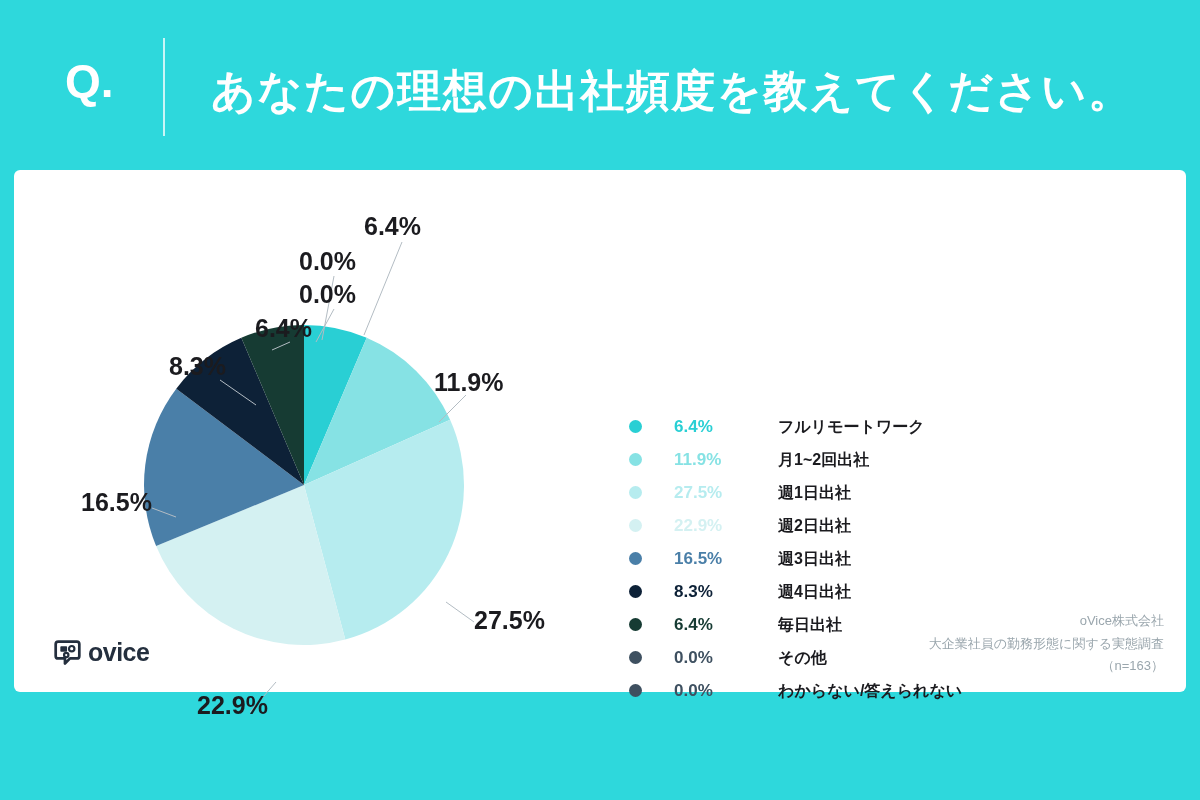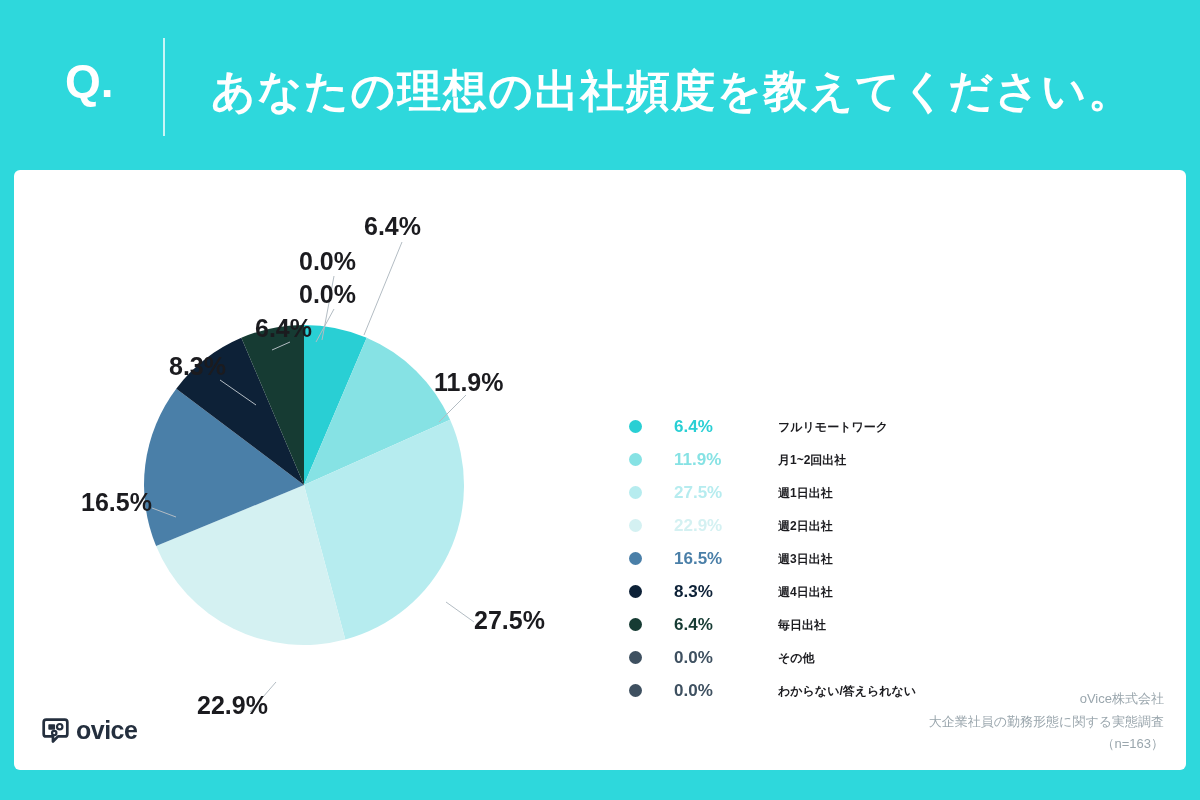--- a/index.html
+++ b/index.html
@@ -31,7 +31,7 @@
 
   
   .card{
-    position:absolute;left:14px;top:170px;width:1172px;height:600px;
+    position:absolute;left:14px;top:170px;width:1172px;height:522px;
     background:#ffffff;border-radius:6px;
   }
 

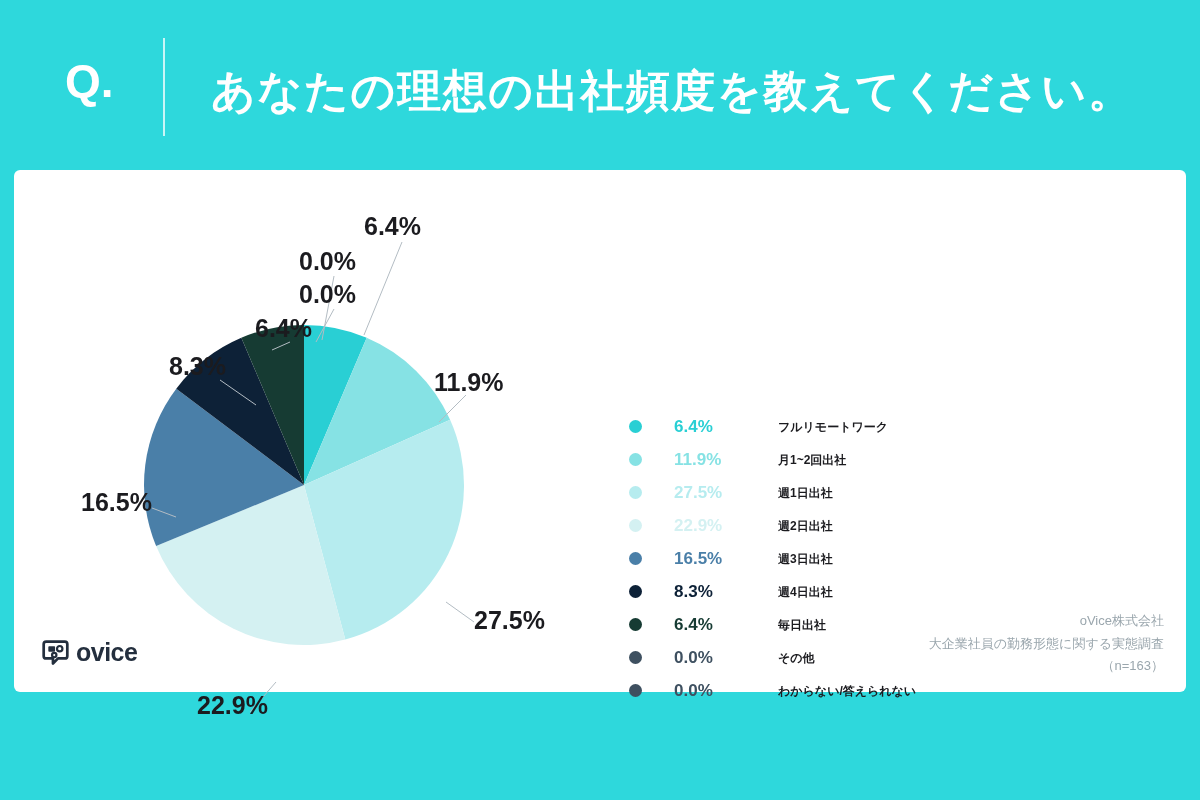--- a/index.html
+++ b/index.html
@@ -71,7 +71,7 @@
     font-size:17px;font-weight:700;line-height:1;
   }
   .legend-lbl{
-    font-size:12px;font-weight:700;color:#1b1b1f;line-height:1;
+    font-size:16px;font-weight:700;color:#1b1b1f;line-height:1;
     white-space:nowrap;
     text-align:right;
   }

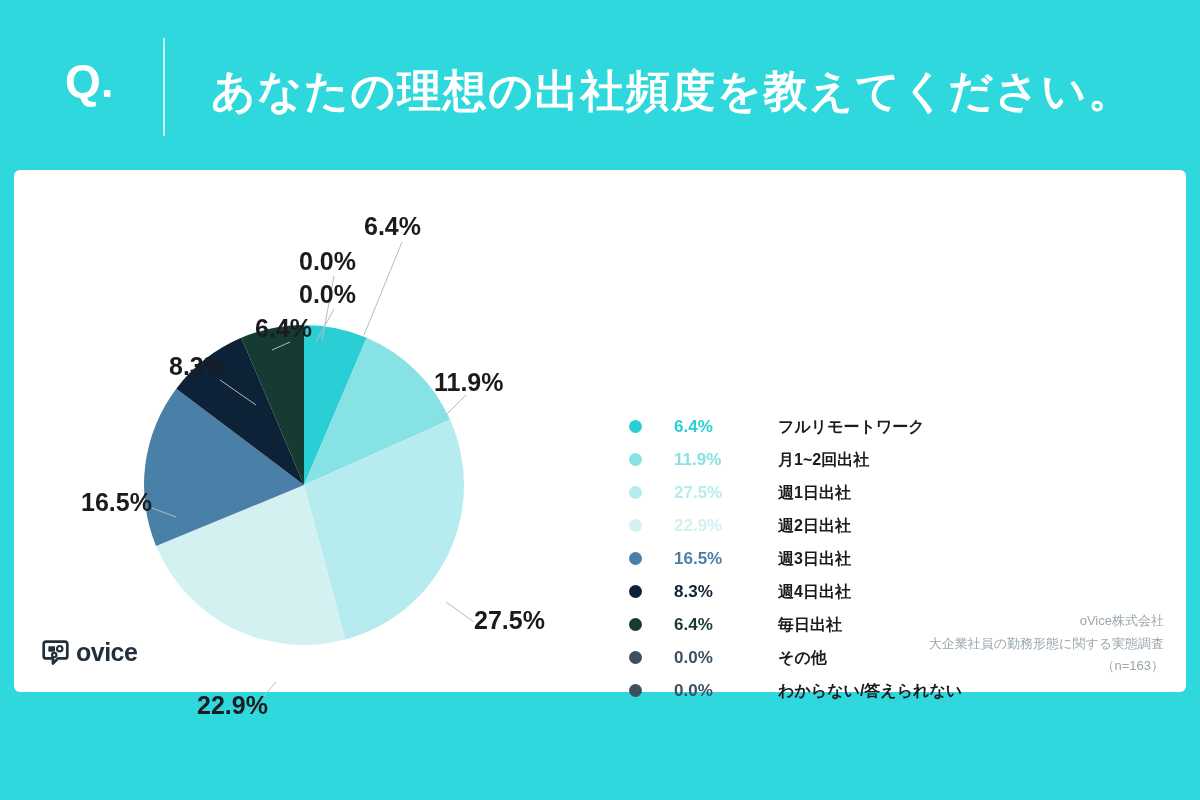--- a/index.html
+++ b/index.html
@@ -82,7 +82,7 @@
     font-size:13px;color:#9aa6ad;line-height:1.75;
   }
   .logo{
-    position:absolute;left:28px;bottom:26px;
+    position:absolute;left:40px;bottom:26px;
     display:flex;align-items:center;gap:7px;
   }
   .logo-mark{width:27px;height:27px;flex:0 0 27px;}

